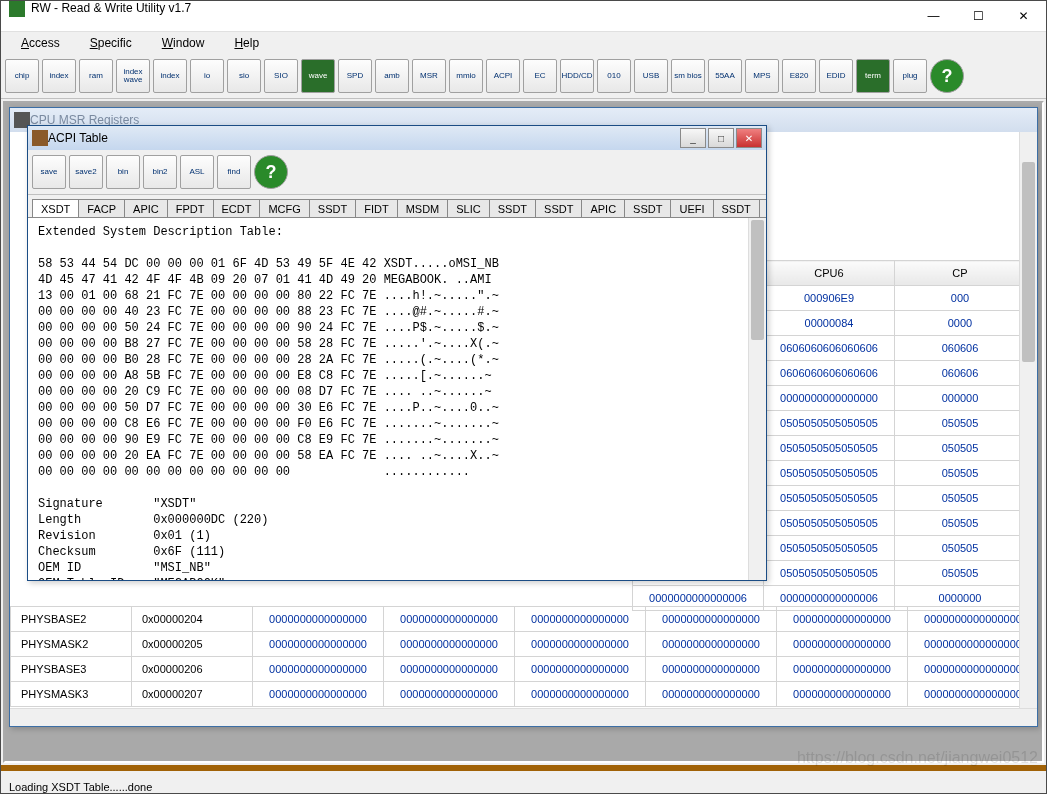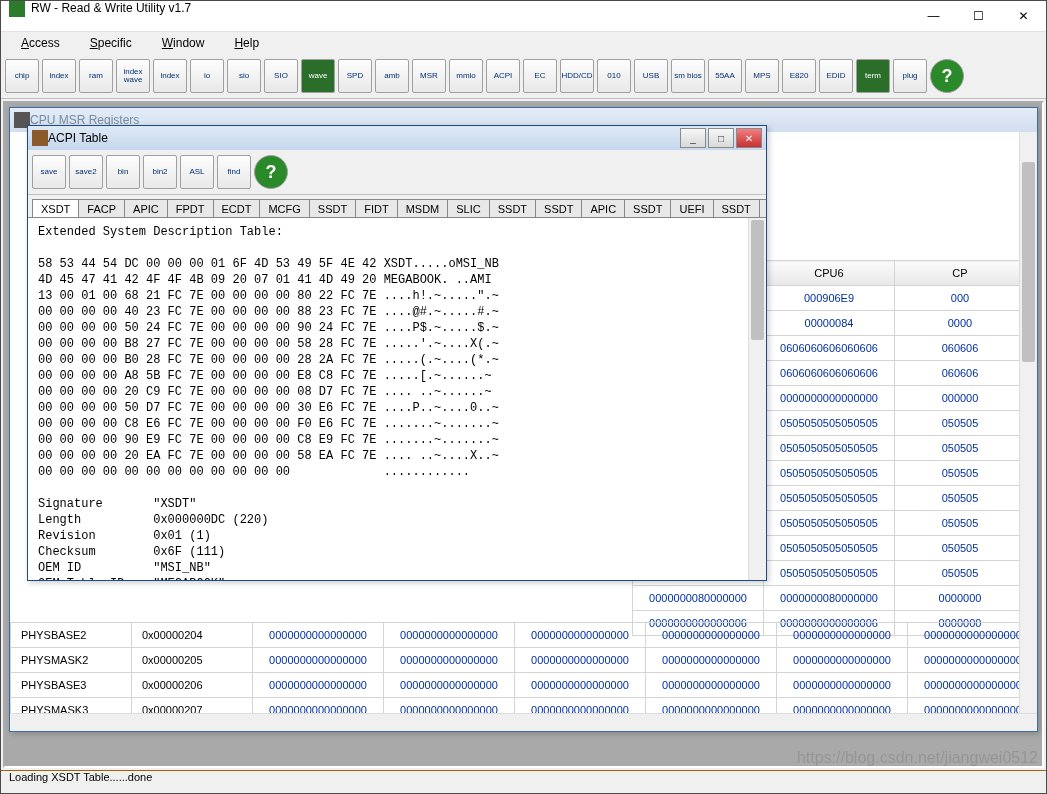--- a/index.html
+++ b/index.html
@@ -172,11 +172,6 @@
                   <td class="cpu">050505</td>
                 </tr>
                 <tr>
-                  <td class="cpu">0000000080000000</td>
-                  <td class="cpu">0000000080000000</td>
-                  <td class="cpu">0000000</td>
-                </tr>
-                <tr>
                   <td class="cpu">0000000000000006</td>
                   <td class="cpu">0000000000000006</td>
                   <td class="cpu">0000000</td>

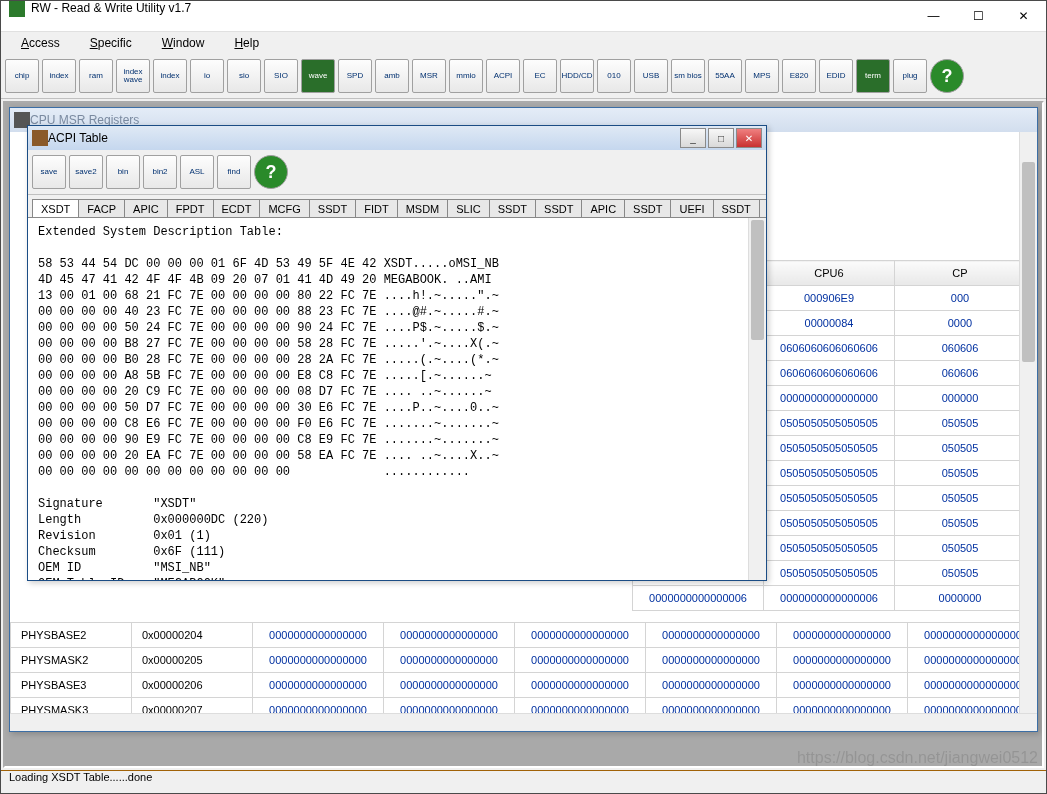--- a/index.html
+++ b/index.html
@@ -179,7 +179,7 @@
               </tbody>
             </table>
 
-          <table style="position:absolute;left:0;top:490px" id="msr-bottom">
+          <table style="position:absolute;left:0;top:474px" id="msr-bottom">
               <tbody>
                 <tr>
                   <td style="min-width:100px">PHYSBASE2</td>

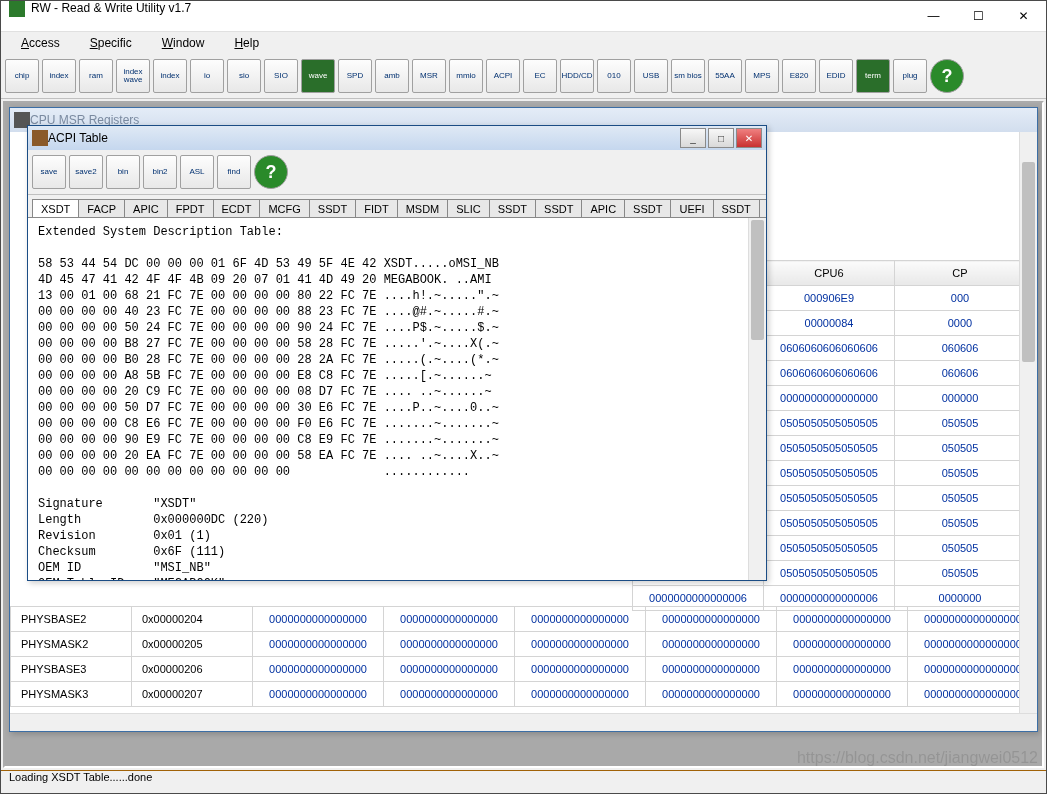--- a/index.html
+++ b/index.html
@@ -38,7 +38,7 @@
 .msrtable th,.msrtable td{border:1px solid #d4d4d4;padding:3px 10px;text-align:left;white-space:nowrap;height:18px}
 .msrtable th{background:linear-gradient(#fbfbfb,#e8e8e8);font-weight:400;text-align:center}
 .msrtable td.cpu{color:#0030a0;text-align:center}
-.statusbar{height:22px;background:#f0f0f0;border-top:1px solid #a16207;display:flex;align-items:flex-start;padding:0 8px;font-size:11px}
+.statusbar{height:22px;background:#f0f0f0;border-top:6px solid #a16207;display:flex;align-items:flex-end;padding:0 8px;font-size:11px}
 .scrollv{position:absolute;right:0;top:0;bottom:0;width:17px;background:#f0f0f0;border-left:1px solid #ddd}
 .scrollv .thumb{position:absolute;left:2px;right:2px;background:#c0c0c0;border-radius:2px}
 .scrollh{height:17px;background:#f0f0f0;border-top:1px solid #ddd}

